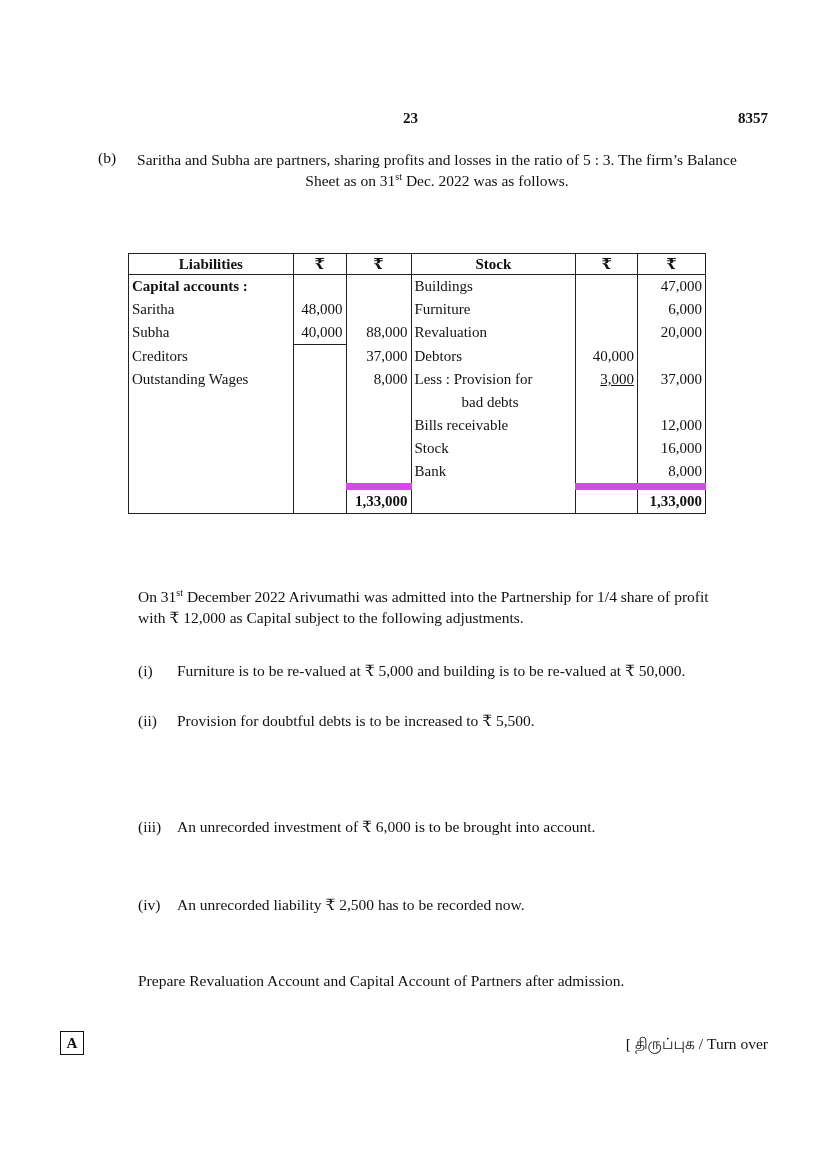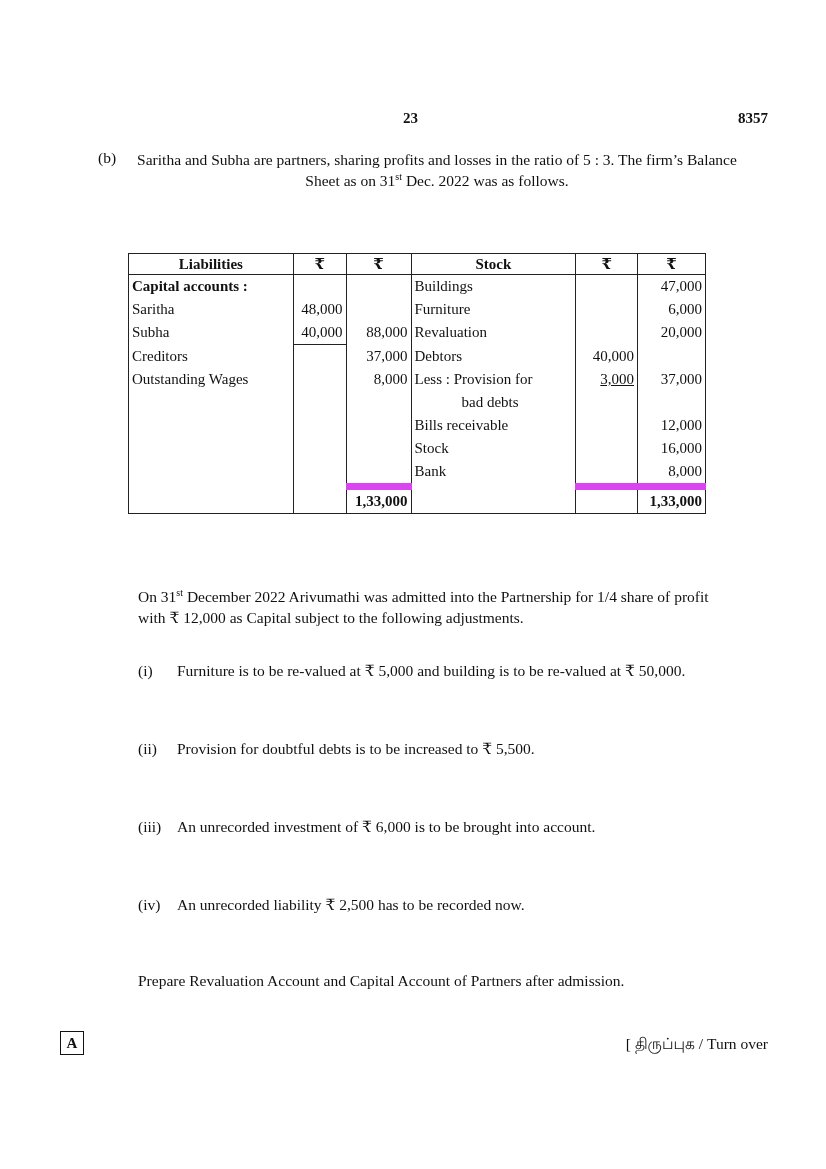--- a/index.html
+++ b/index.html
@@ -37,7 +37,7 @@
     .item { left: 138px; font-size: 15.5px; }
     .item .roman { display: inline-block; width: 39px; }
     .item1 { top: 662px; }
-    .item2 { top: 740px; }
+    .item2 { top: 712px; }
     .item3 { top: 818px; }
     .item4 { top: 896px; }
     .instr { left: 138px; top: 972px; font-size: 15.5px; }

